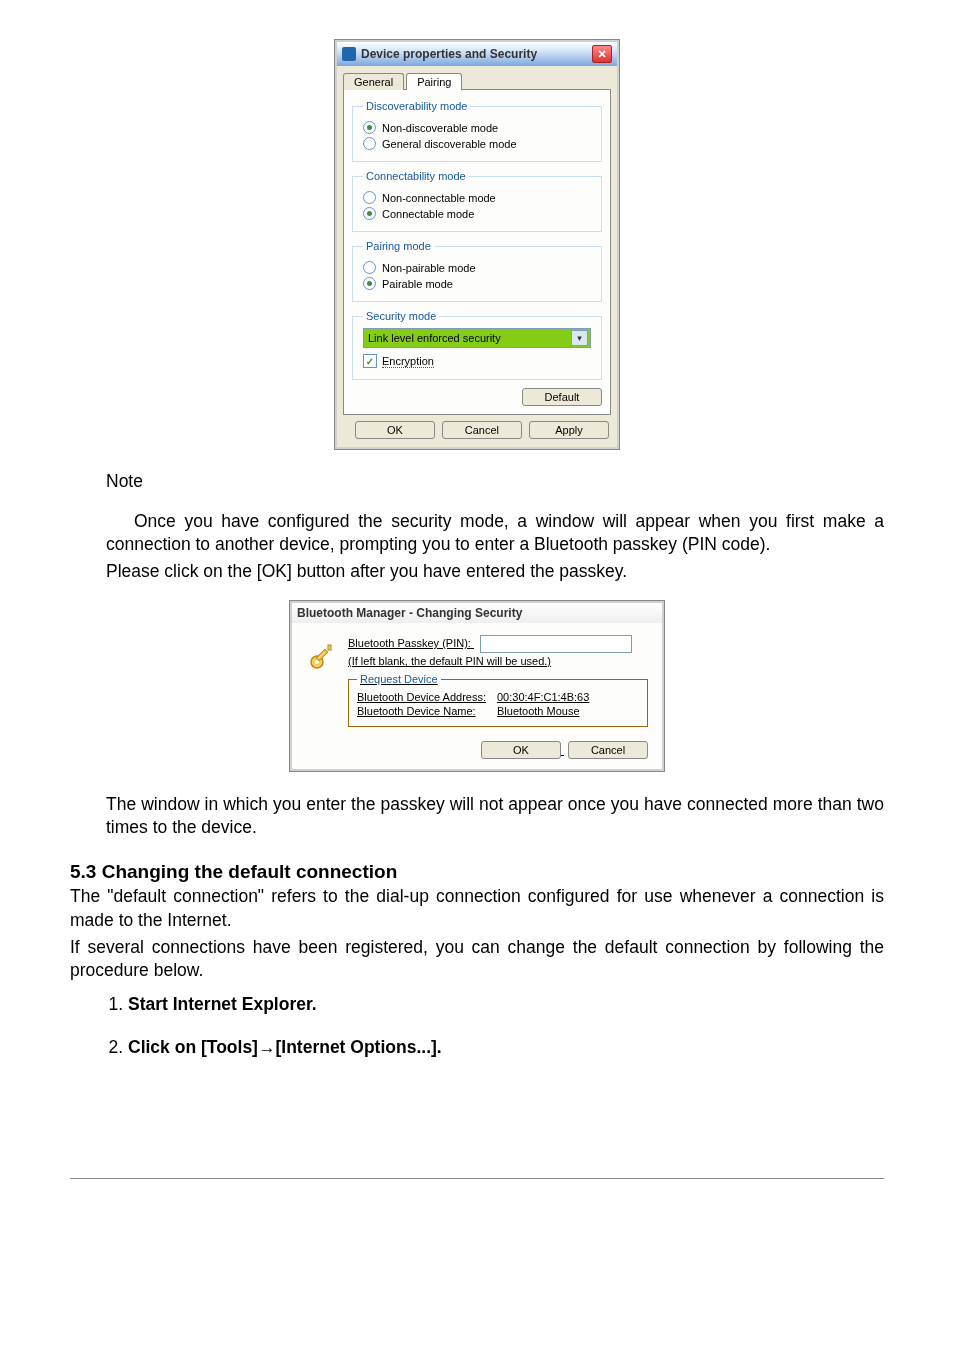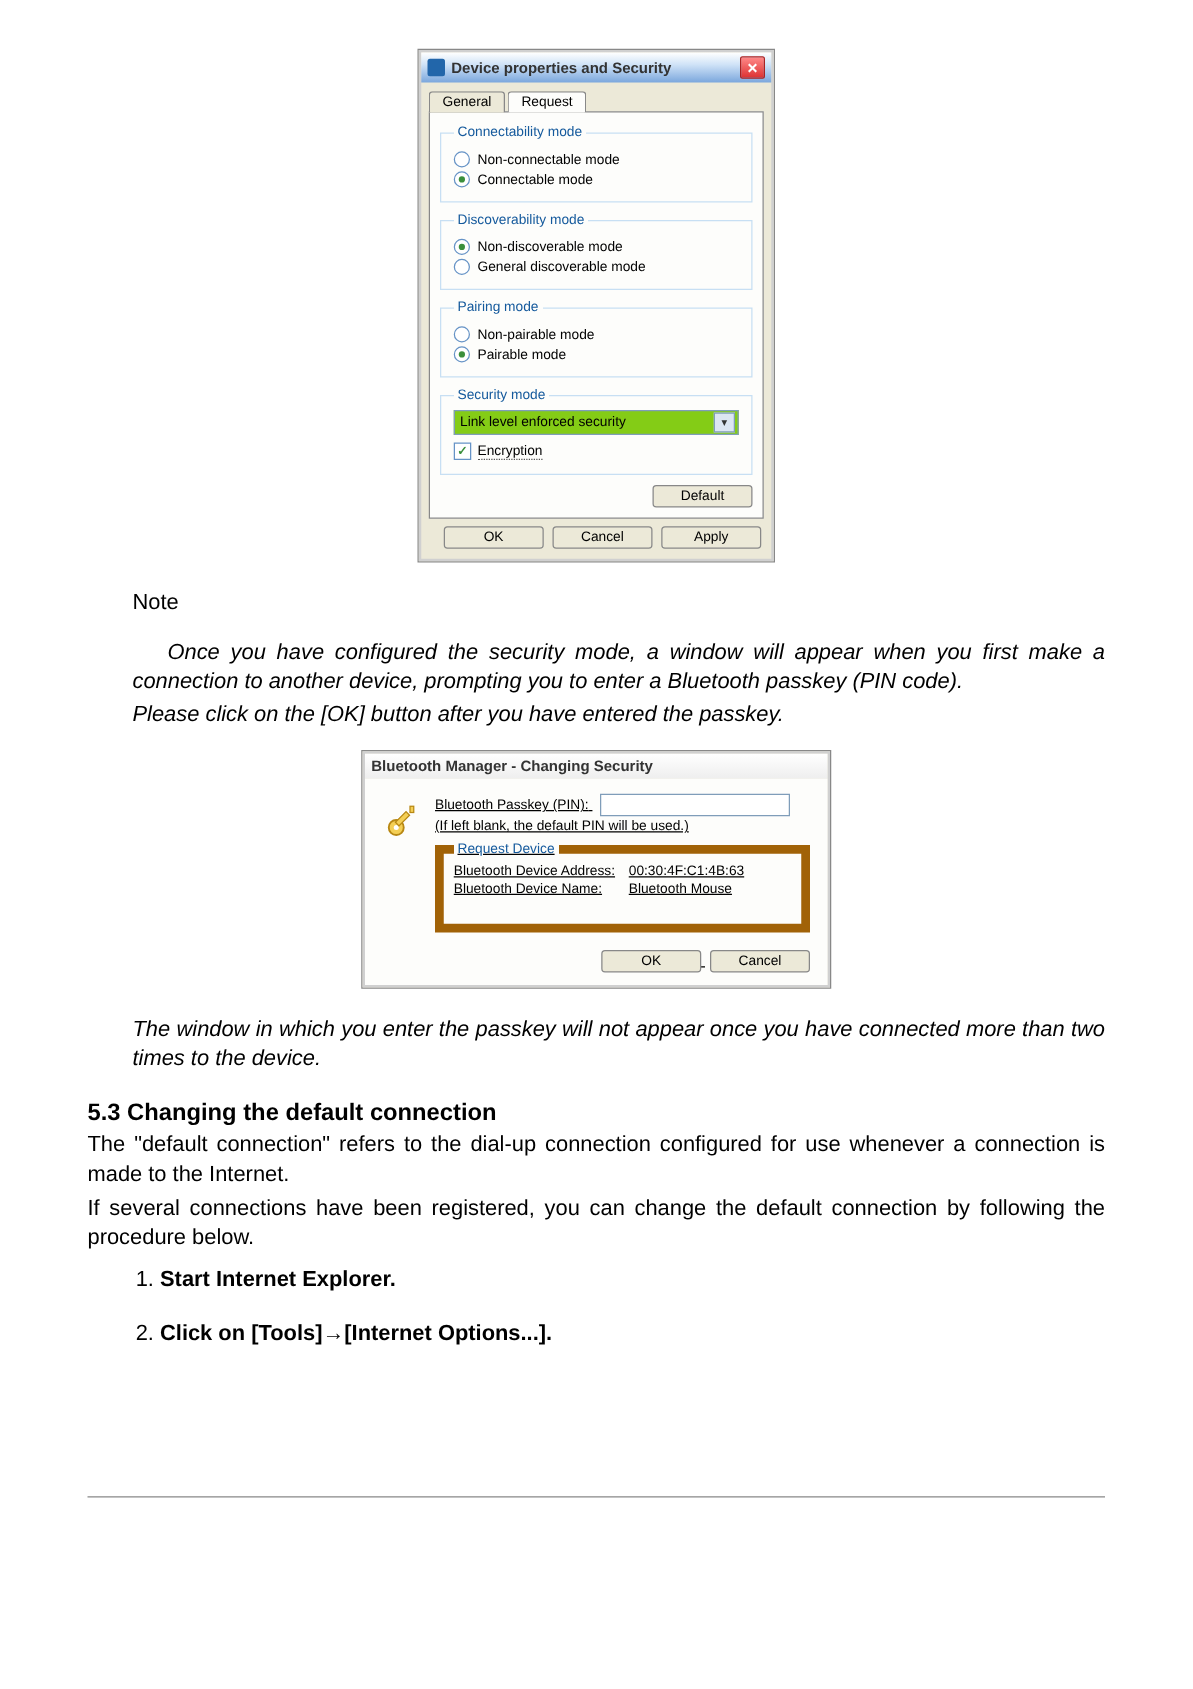--- a/index.html
+++ b/index.html
@@ -151,7 +151,7 @@
       </div>
       <div class="tabs">
         <div class="tab">General</div>
-        <div class="tab active">Request</div>
+        <div class="tab active">Pairing</div>
       </div>
       <div class="tabpanel">
 

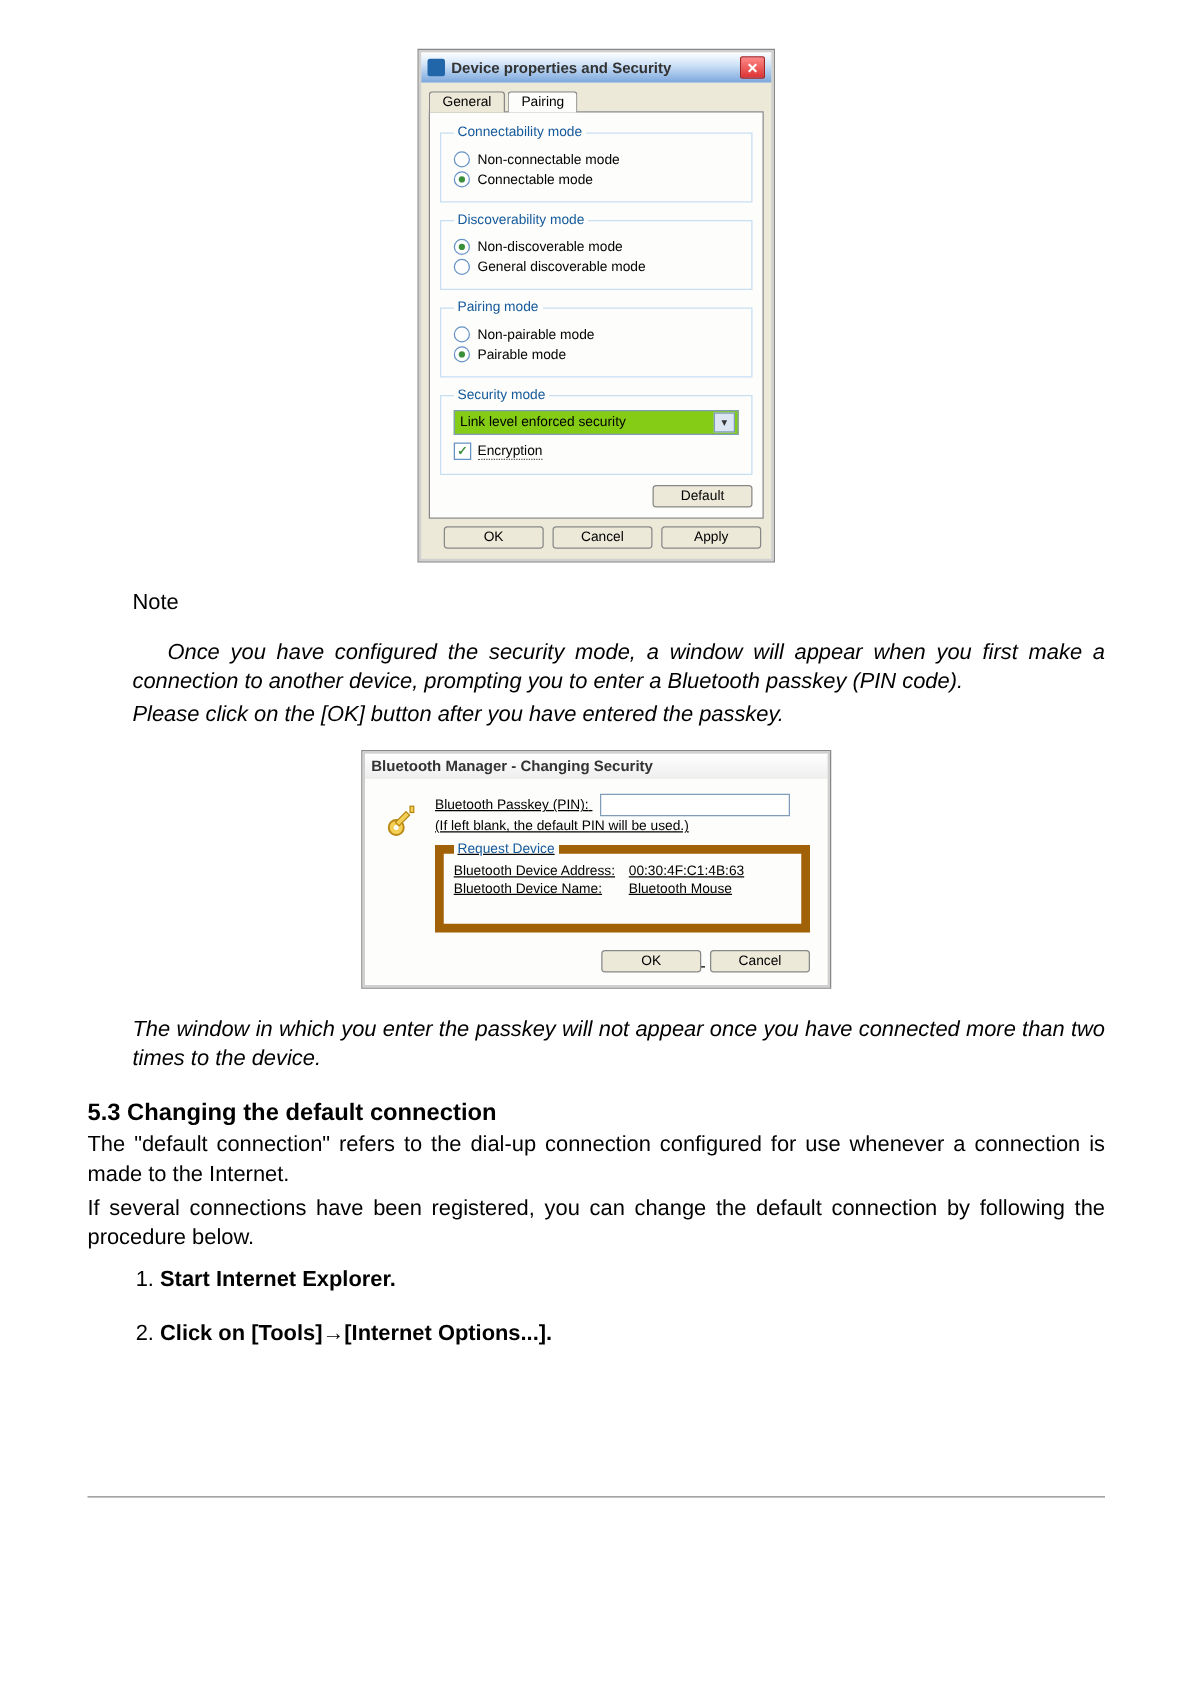--- a/index.html
+++ b/index.html
@@ -156,6 +156,18 @@
       <div class="tabpanel">
 
         <fieldset>
+          <legend>Discoverability mode</legend>
+          <div class="opt">
+            <span class="radio-dot sel"></span>
+            <span>Non-discoverable mode</span>
+          </div>
+          <div class="opt">
+            <span class="radio-dot"></span>
+            <span>General discoverable mode</span>
+          </div>
+        </fieldset>
+
+        <fieldset>
           <legend>Connectability mode</legend>
           <div class="opt">
             <span class="radio-dot"></span>
@@ -164,18 +176,6 @@
           <div class="opt">
             <span class="radio-dot sel"></span>
             <span>Connectable mode</span>
-          </div>
-        </fieldset>
-
-        <fieldset>
-          <legend>Discoverability mode</legend>
-          <div class="opt">
-            <span class="radio-dot sel"></span>
-            <span>Non-discoverable mode</span>
-          </div>
-          <div class="opt">
-            <span class="radio-dot"></span>
-            <span>General discoverable mode</span>
           </div>
         </fieldset>
 

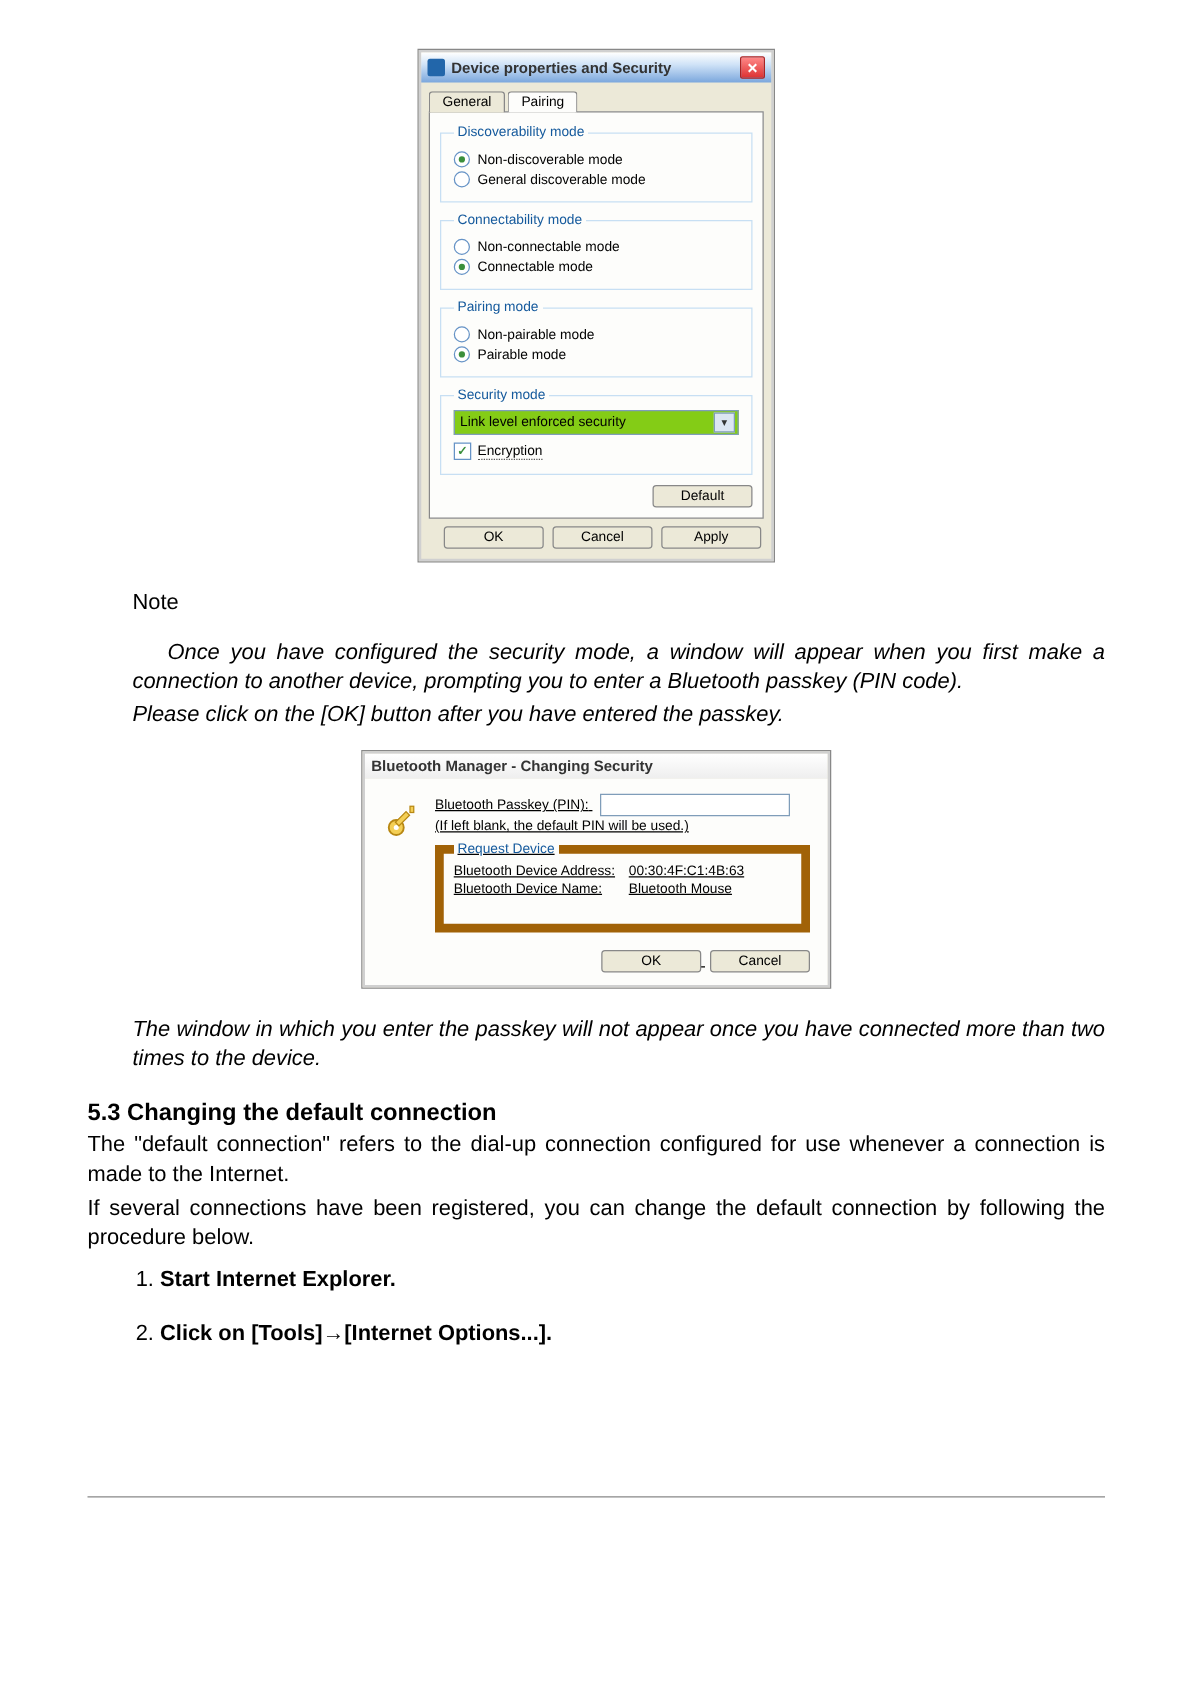--- a/index.html
+++ b/index.html
@@ -125,7 +125,7 @@
     font-size: 17.5px; line-height: 1.32;
     margin: 0 0 4px 0;
   }
-  .body-text.indent { padding-left: 36px; font-style: italic; }
+  .body-text.indent { padding-left: 36px; }
   .body-text.justify { text-align: justify; }
   .note-head { font-weight: normal; font-size: 17.5px; margin-top: 22px; margin-bottom: 18px; padding-left: 36px;}
   h3.section {

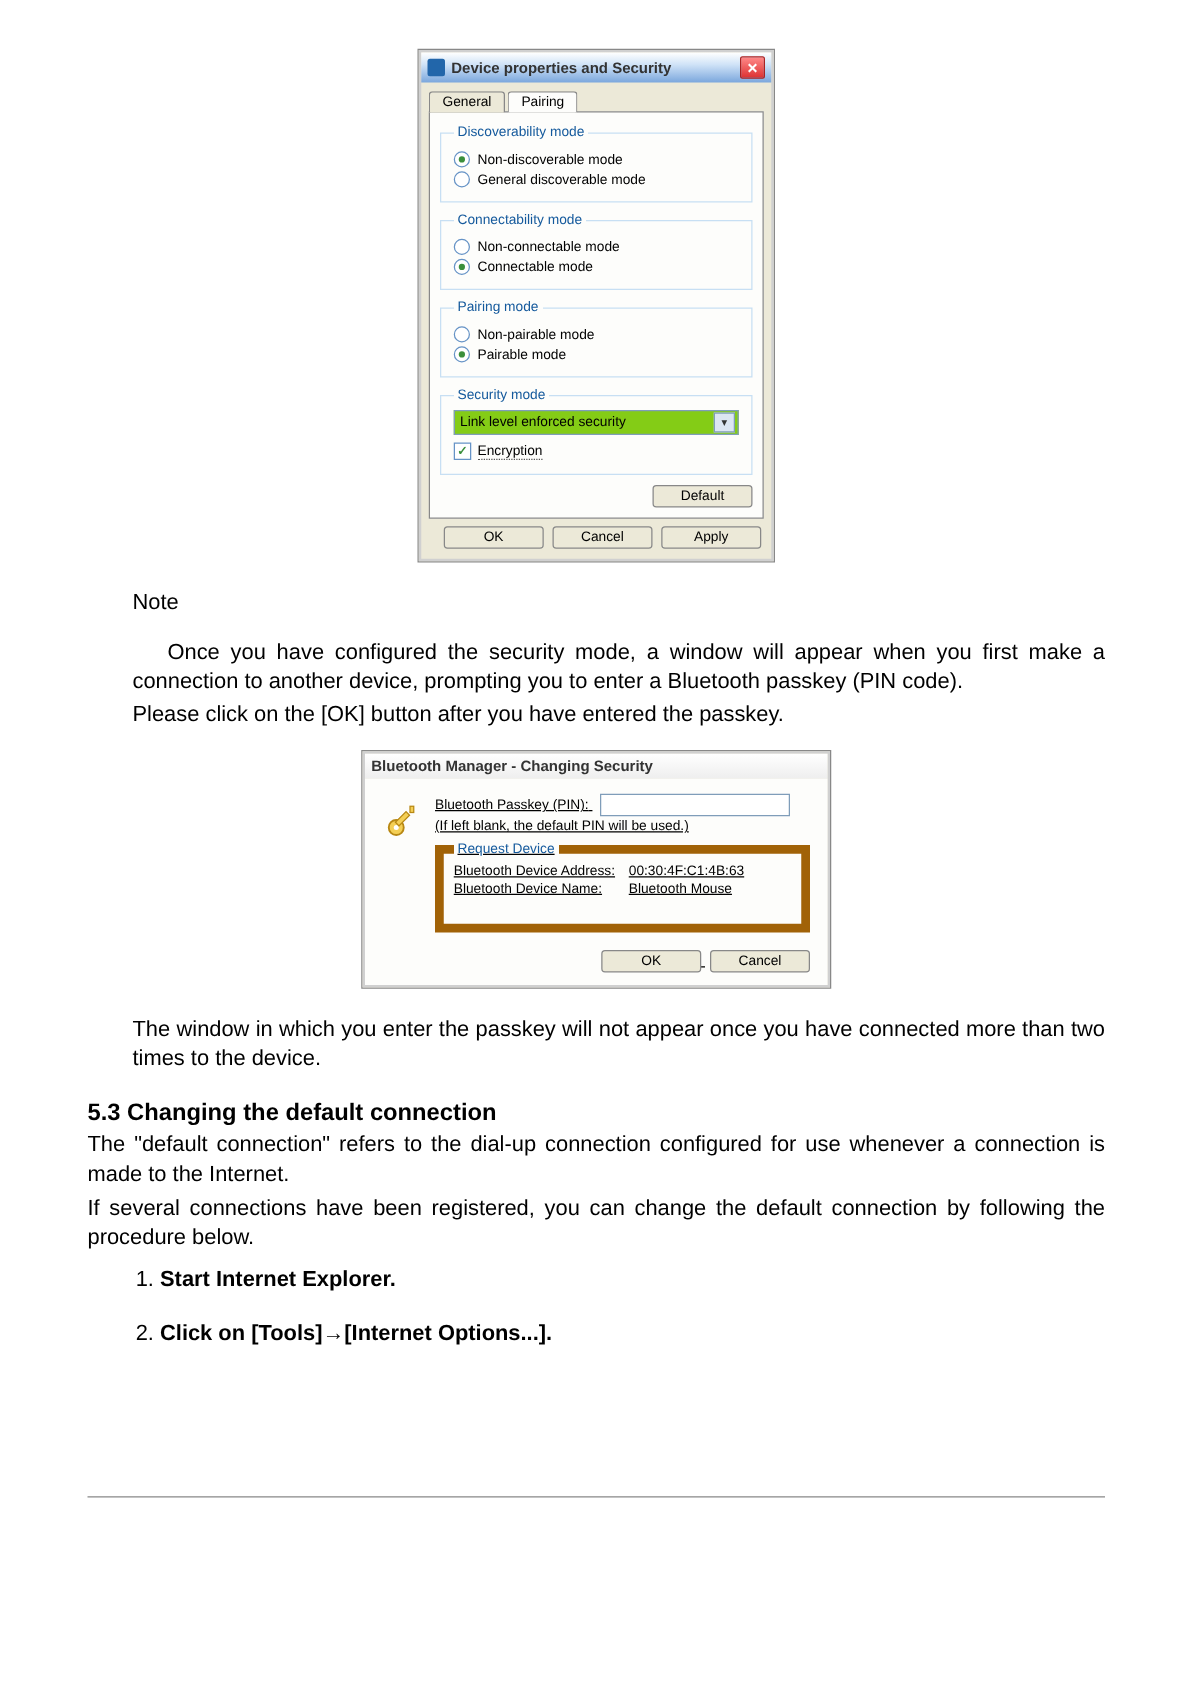--- a/index.html
+++ b/index.html
@@ -118,7 +118,7 @@
     margin-left: 6px;
   }
   .sub-note { margin: 2px 0 6px 0; }
-  .req-fs { border: 7px solid #a16207; padding: 4px 8px 20px 8px; }
+  .req-fs { border: 1px solid #a16207; padding: 4px 8px 7px 8px; }
   .kv { display: flex; margin: 2px 0; }
   .kv .k { width: 140px; }
   .body-text {

